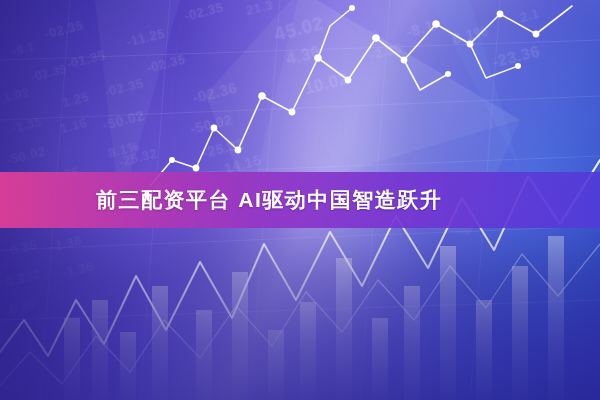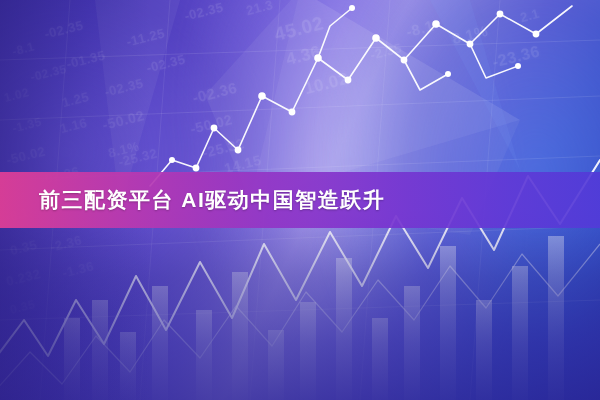--- a/index.html
+++ b/index.html
@@ -128,7 +128,7 @@
     font-size: 21px;
     font-weight: 700;
     letter-spacing: 1.5px;
-    padding-left: 39px;
+    padding-left: 96px;
     text-shadow: 0 1px 2px rgba(0,0,0,0.25);
     white-space: nowrap;
   }

